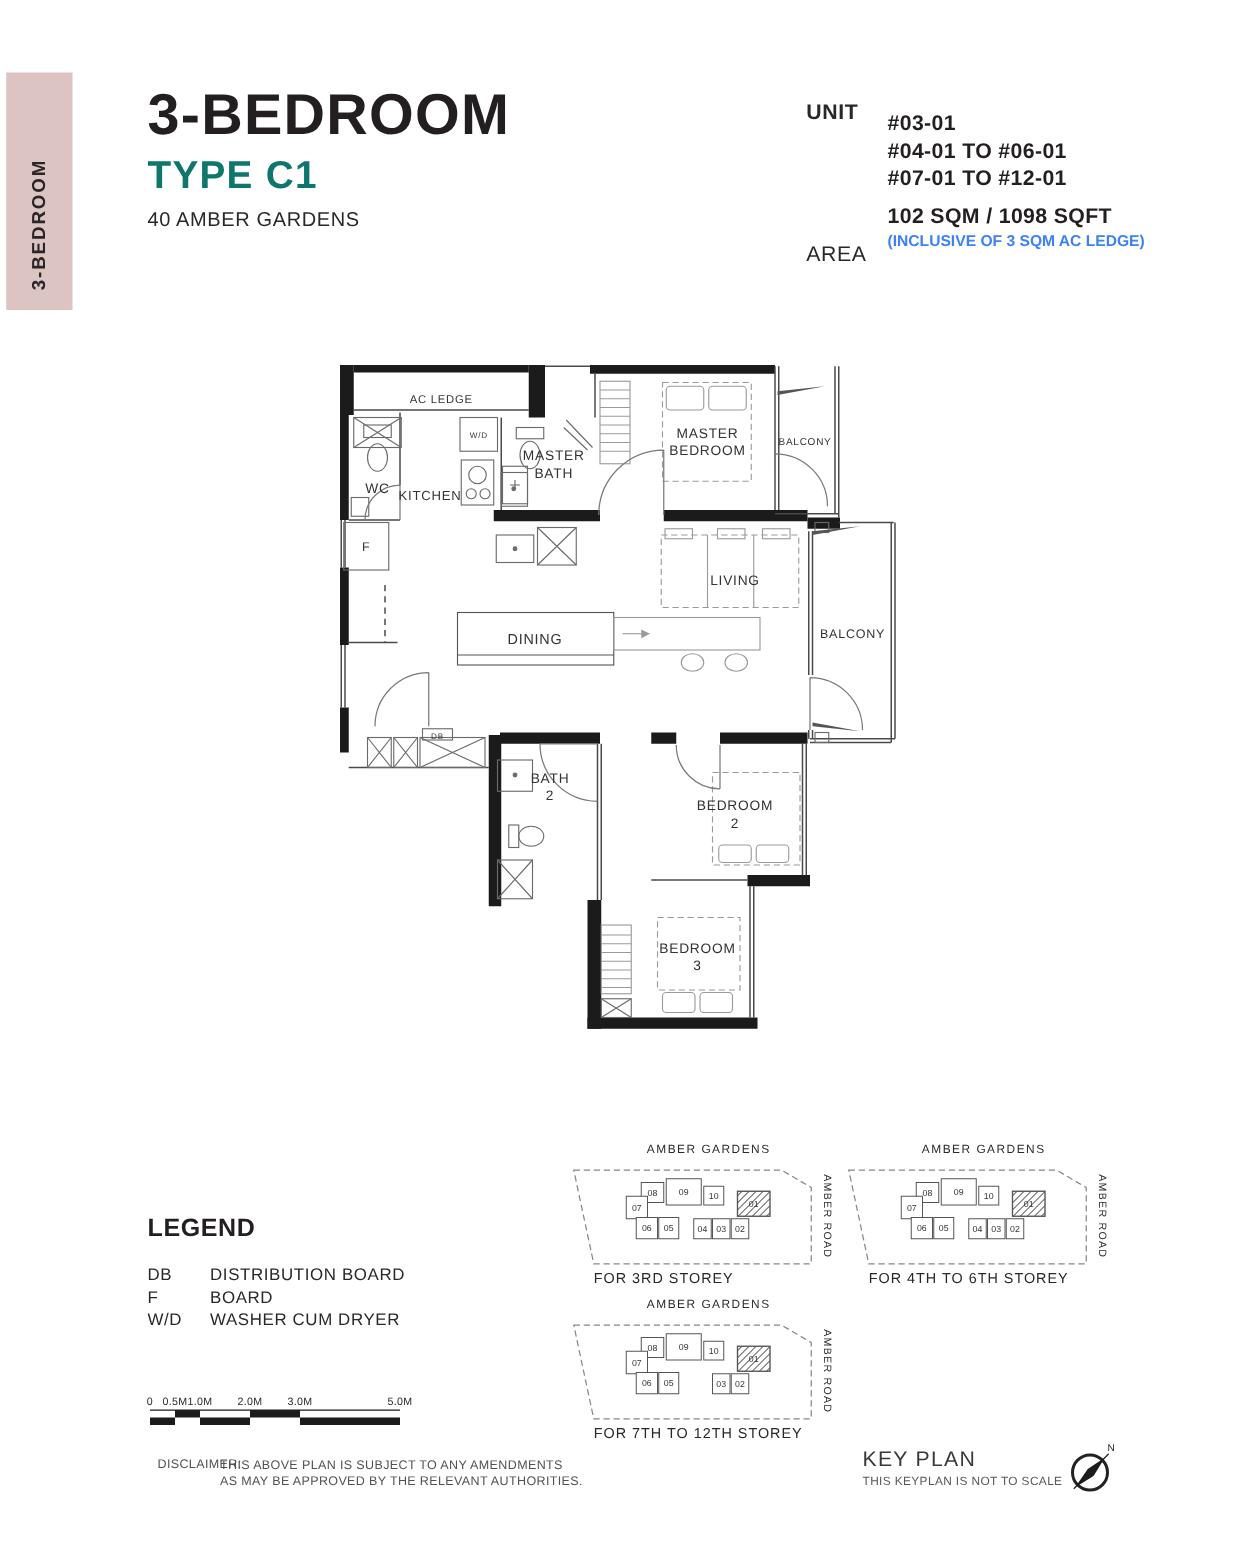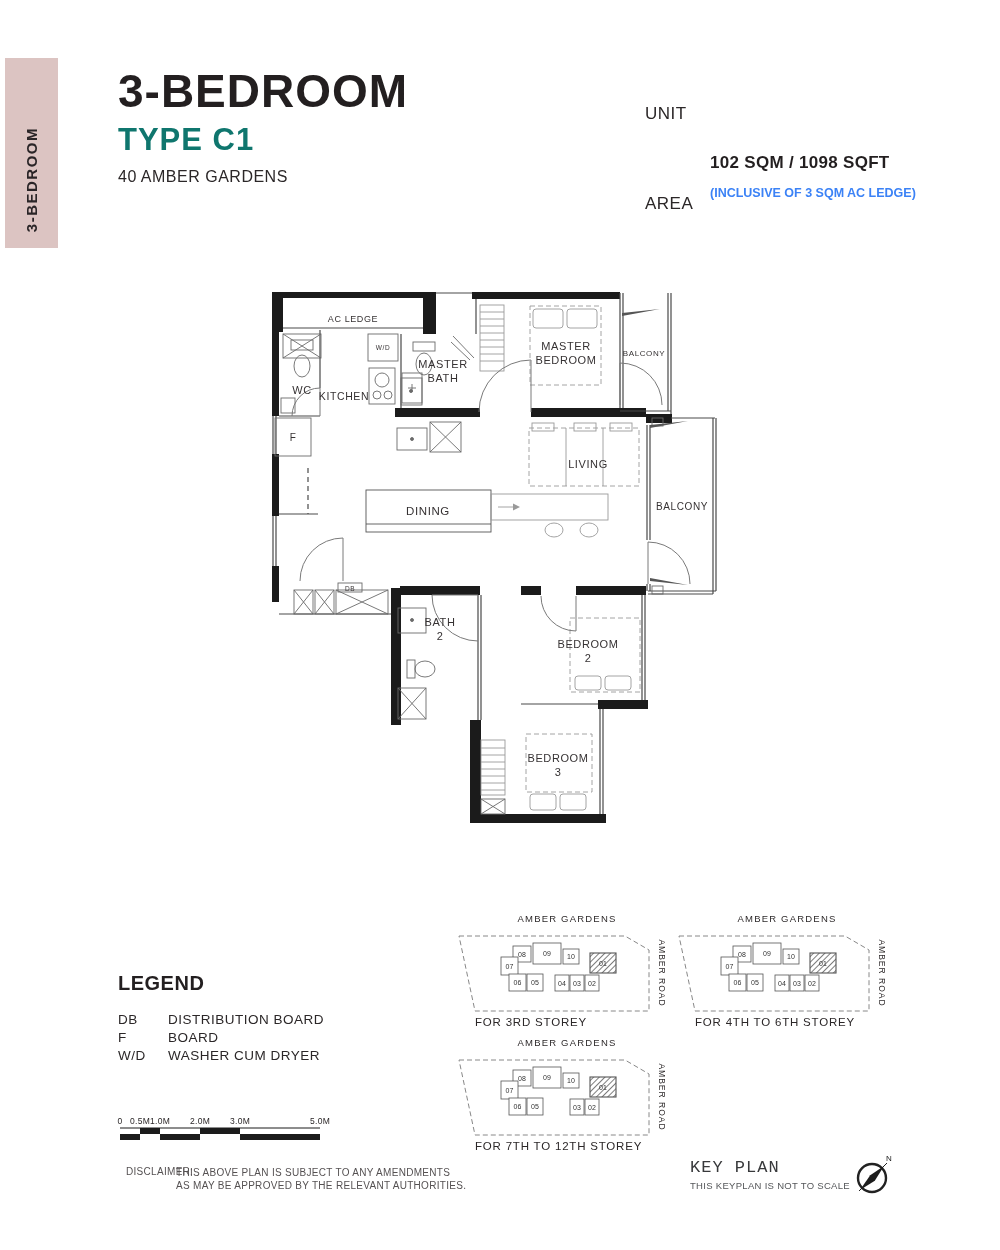--- a/index.html
+++ b/index.html
@@ -53,7 +53,7 @@
   <div class="subtitle">TYPE C1</div>
   <div class="address">40 AMBER GARDENS</div>
 
-  <div class="info-label" style="top:104px;">UNIT</div>
+  <div class="info-label" style="top:80px;font-weight:bold;">UNIT</div>
   <div class="info-label" style="top:164px;margin-top:30px;">AREA</div>
   <div class="info-col" style="top:152px;text-align:right;">102 SQM / 1098 SQFT</div>
   <div class="info-note">(INCLUSIVE OF 3 SQM AC LEDGE)</div>

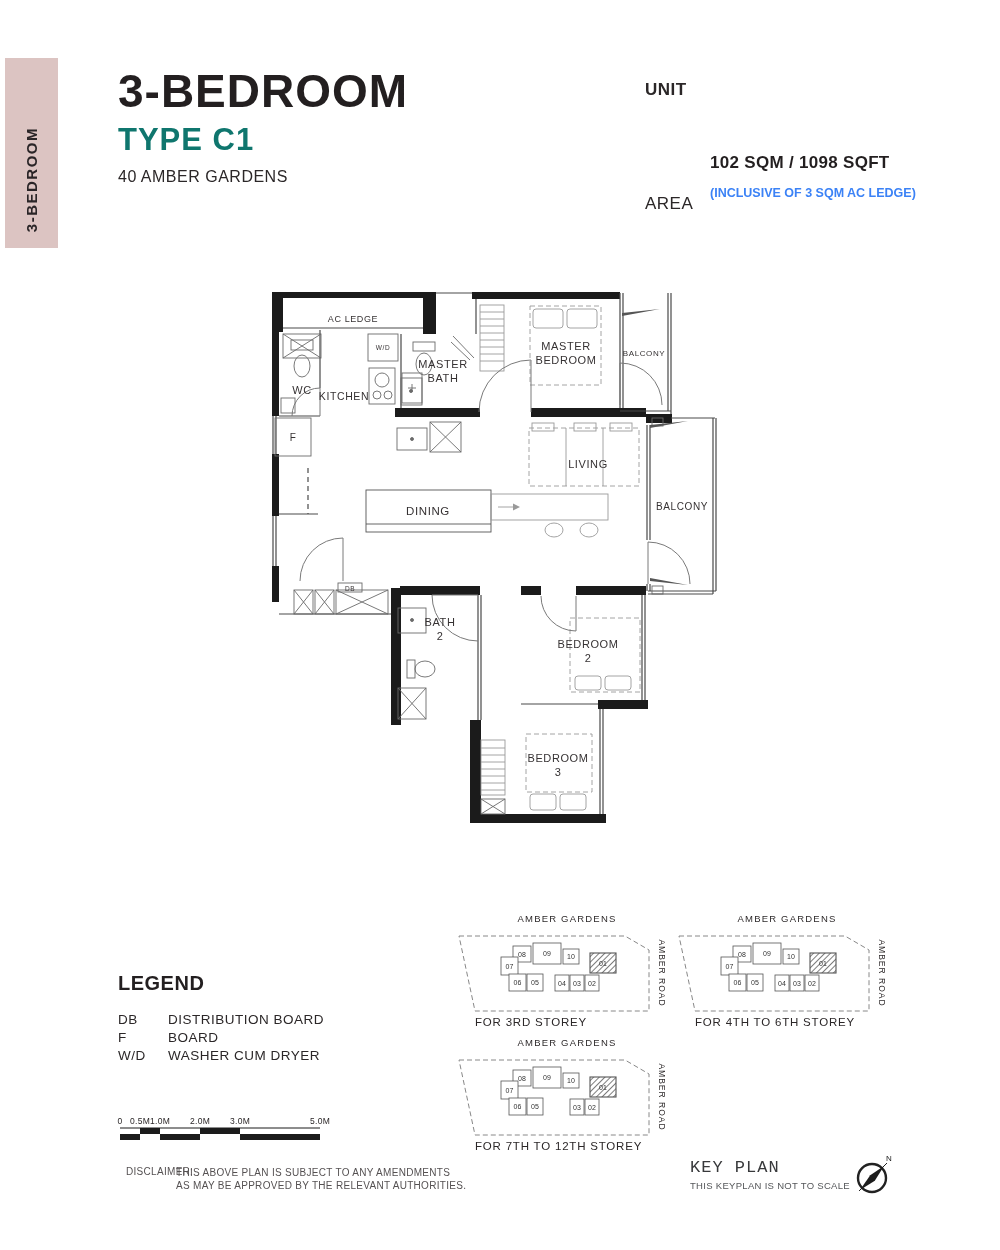--- a/index.html
+++ b/index.html
@@ -54,6 +54,11 @@
   <div class="address">40 AMBER GARDENS</div>
 
   <div class="info-label" style="top:80px;font-weight:bold;">UNIT</div>
+  <div class="info-col" style="top:88px;" id="unit-values">
+      <div>#03-01</div>
+      <div>#04-01 TO #06-01</div>
+      <div>#07-01 TO #12-01</div>
+    </div>
   <div class="info-label" style="top:164px;margin-top:30px;">AREA</div>
   <div class="info-col" style="top:152px;text-align:right;">102 SQM / 1098 SQFT</div>
   <div class="info-note">(INCLUSIVE OF 3 SQM AC LEDGE)</div>

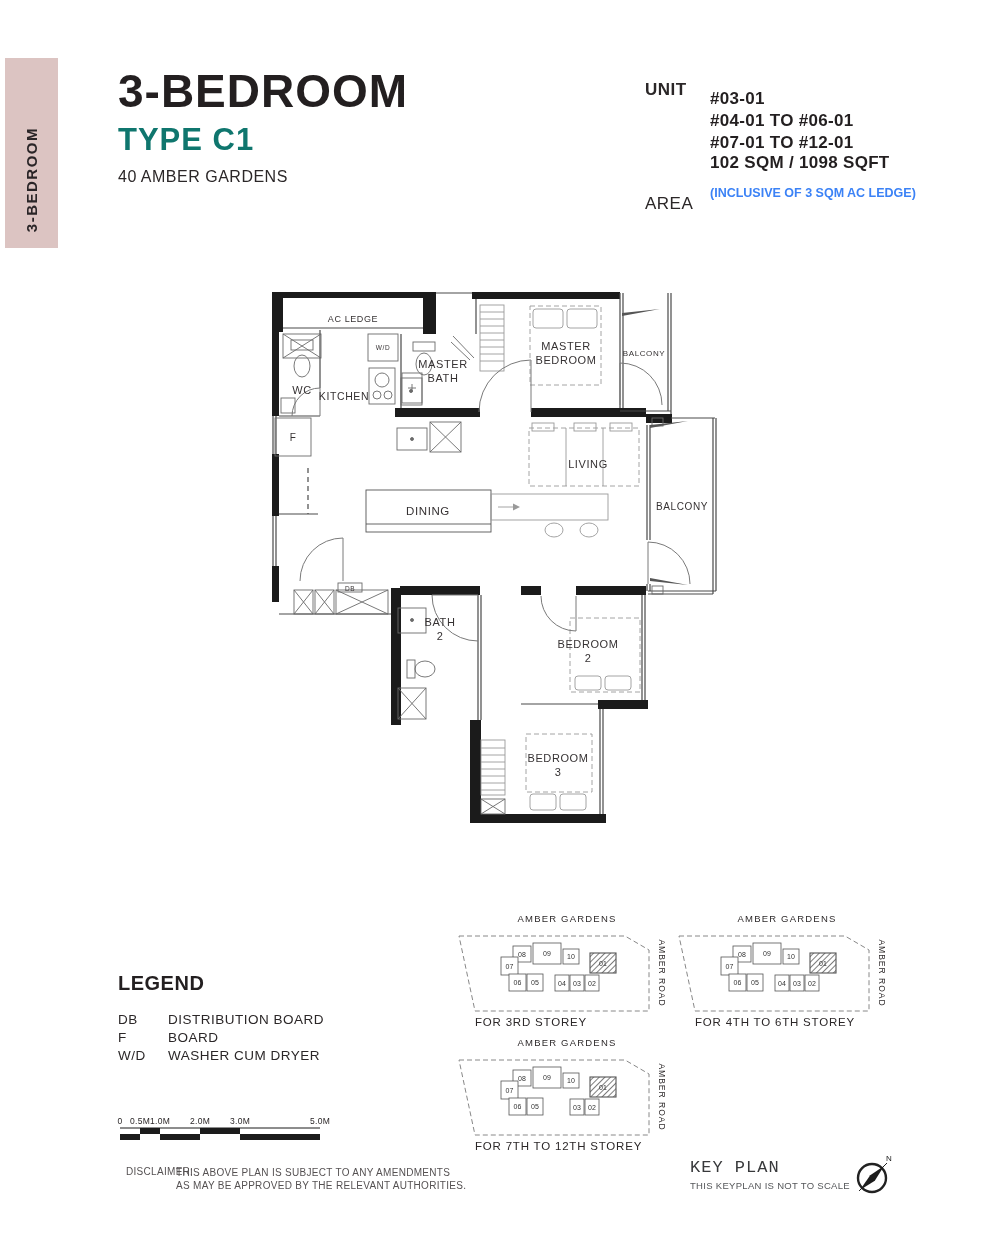--- a/index.html
+++ b/index.html
@@ -60,7 +60,7 @@
       <div>#07-01 TO #12-01</div>
     </div>
   <div class="info-label" style="top:164px;margin-top:30px;">AREA</div>
-  <div class="info-col" style="top:152px;text-align:right;">102 SQM / 1098 SQFT</div>
+  <div class="info-col" style="top:162px;text-align:right;">102 SQM / 1098 SQFT</div>
   <div class="info-note">(INCLUSIVE OF 3 SQM AC LEDGE)</div>
 
   <svg id="plan" viewBox="0 0 480 560">

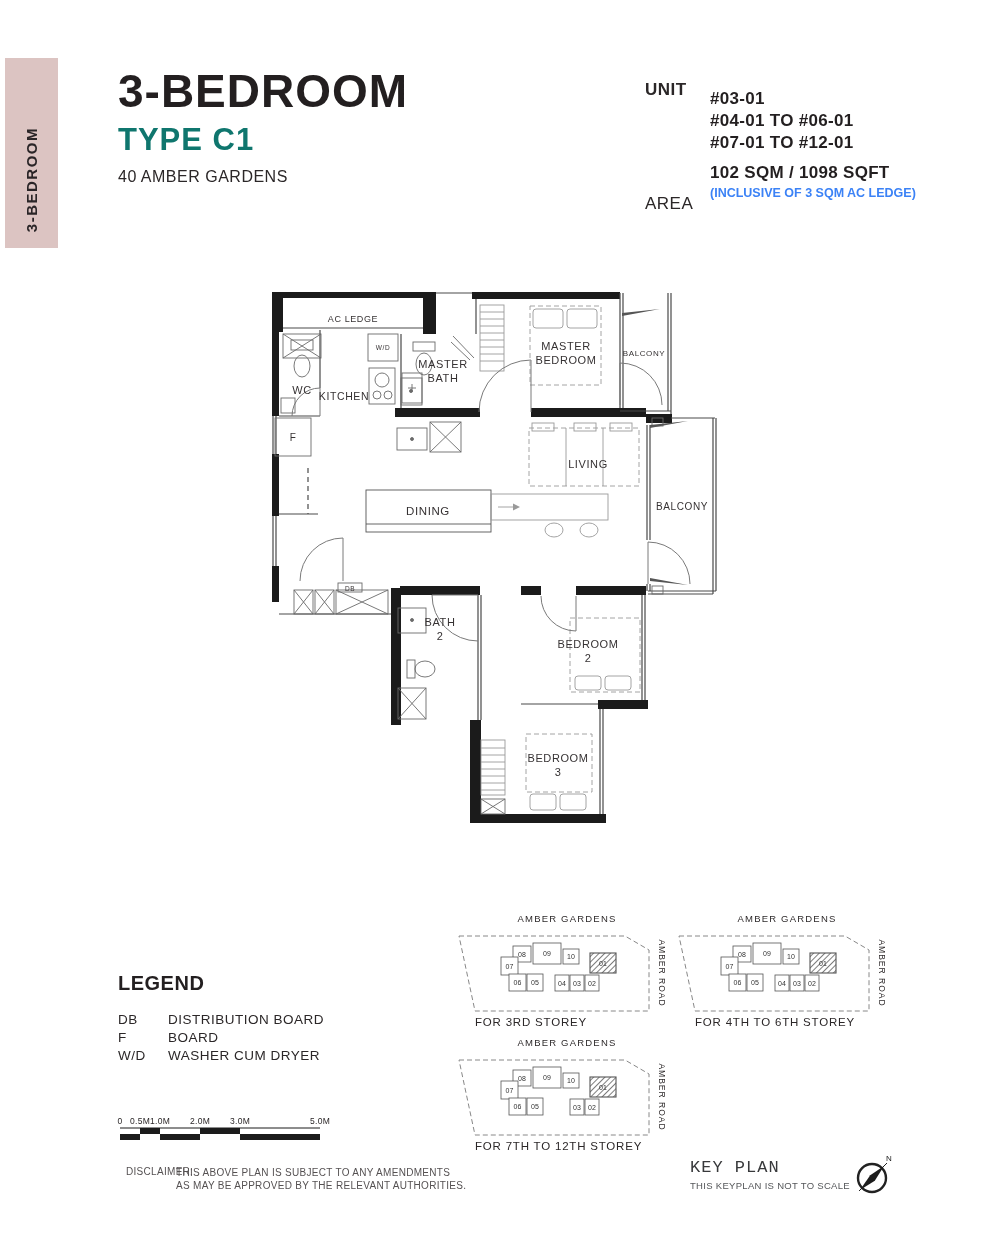--- a/index.html
+++ b/index.html
@@ -35,7 +35,7 @@
   .keyplan{position:absolute;width:230px;height:130px;}
   #kp-0{left:455px;top:910px;} #kp-1{left:675px;top:910px;} #kp-2{left:455px;top:1034px;}
   
-  .kp-title{position:absolute;left:690px;top:1158px;font-size:17px;font-weight:500;letter-spacing:1px;color:#38393b;font-family:Liberation Mono, monospace;}
+  .kp-title{position:absolute;left:690px;top:1158px;font-size:17px;font-weight:500;letter-spacing:1px;color:#38393b;}
   .kp-note{position:absolute;left:690px;top:1180px;font-size:9.5px;letter-spacing:0.3px;color:#55575a;}
   #compass{position:absolute;left:850px;top:1150px;}
   svg text{font-family:"Liberation Sans",sans-serif;}

